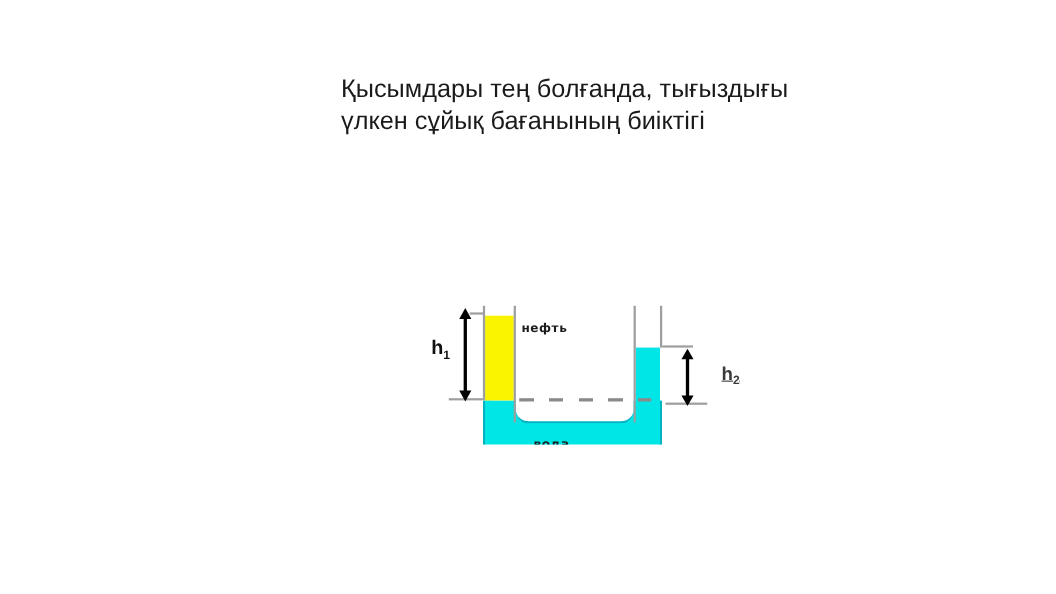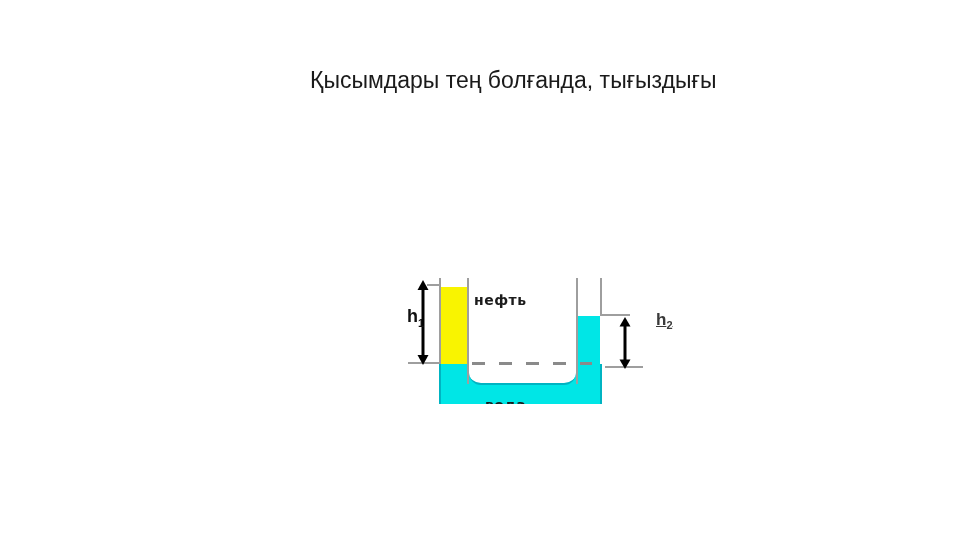--- a/index.html
+++ b/index.html
@@ -50,6 +50,7 @@
 
   <div class="textblock">
     <div>Қысымдары тең болғанда, тығыздығы</div>
+    <div>үлкен сұйық бағанының биіктігі</div>
   </div>
 
   <div class="diagram">

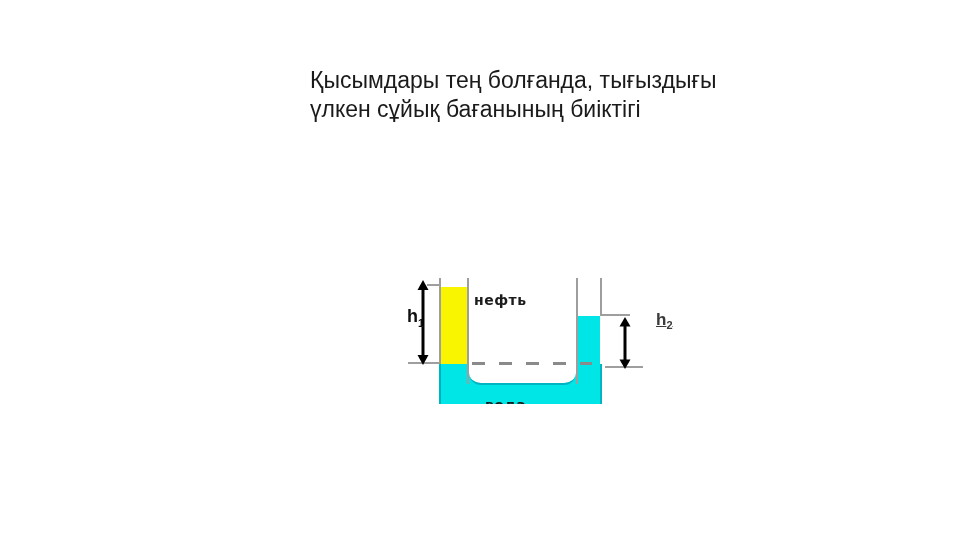--- a/index.html
+++ b/index.html
@@ -39,7 +39,7 @@
   .hlabel sub { font-size:11px; }
   .hlabel.h2 { color:#3a3a3a; font-size:17px; }
   .liquid-label {
-    z-index:5; font-weight:bold; font-size:14px; color:#1c1c1c;
+    z-index:5; font-weight:bold; font-size:11px; color:#1c1c1c;
     letter-spacing:0.5px; font-family:"DejaVu Sans", sans-serif;
   }
 </style>

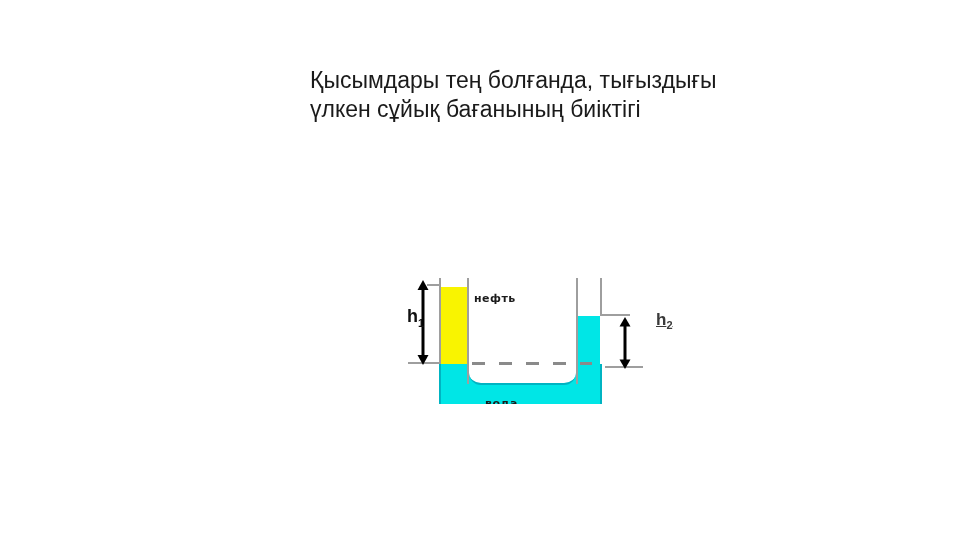--- a/index.html
+++ b/index.html
@@ -87,7 +87,7 @@
       <polygon points="8,52 2.5,42.5 13.5,42.5" fill="var(--arrow,#000)"></polygon>
     </svg>
 
-    <div class="abs hlabel" style="left:4px; top:44px;margin-left:15px;"><span>h</span><sub>1</sub></div>
+    <div class="abs hlabel" style="left:4px; top:44px;"><span>h</span><sub>1</sub></div>
     <div class="abs hlabel h2" style="left:268px; top:48px;text-decoration:underline;"><span>h</span><sub>2</sub></div>
     <div class="abs liquid-label" style="left:86px; top:30px;">нефть</div>
     <div class="abs liquid-label" style="left:97px; top:135px;">вода</div>

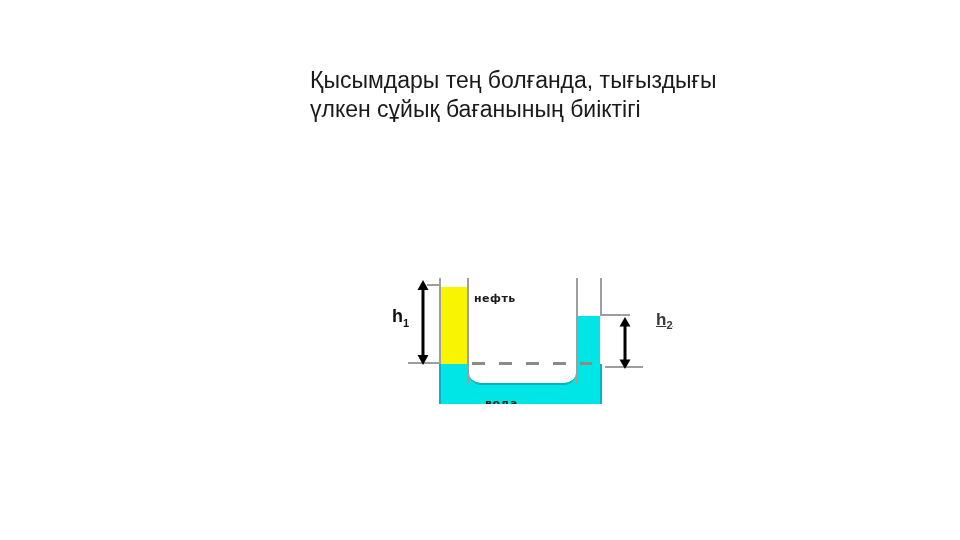--- a/index.html
+++ b/index.html
@@ -88,7 +88,7 @@
     </svg>
 
     <div class="abs hlabel" style="left:4px; top:44px;"><span>h</span><sub>1</sub></div>
-    <div class="abs hlabel h2" style="left:268px; top:48px;text-decoration:underline;"><span>h</span><sub>2</sub></div>
+    <div class="abs hlabel h2" style="left:268px; top:68px;text-decoration:underline;"><span>h</span><sub>2</sub></div>
     <div class="abs liquid-label" style="left:86px; top:30px;">нефть</div>
     <div class="abs liquid-label" style="left:97px; top:135px;">вода</div>
   </div>

